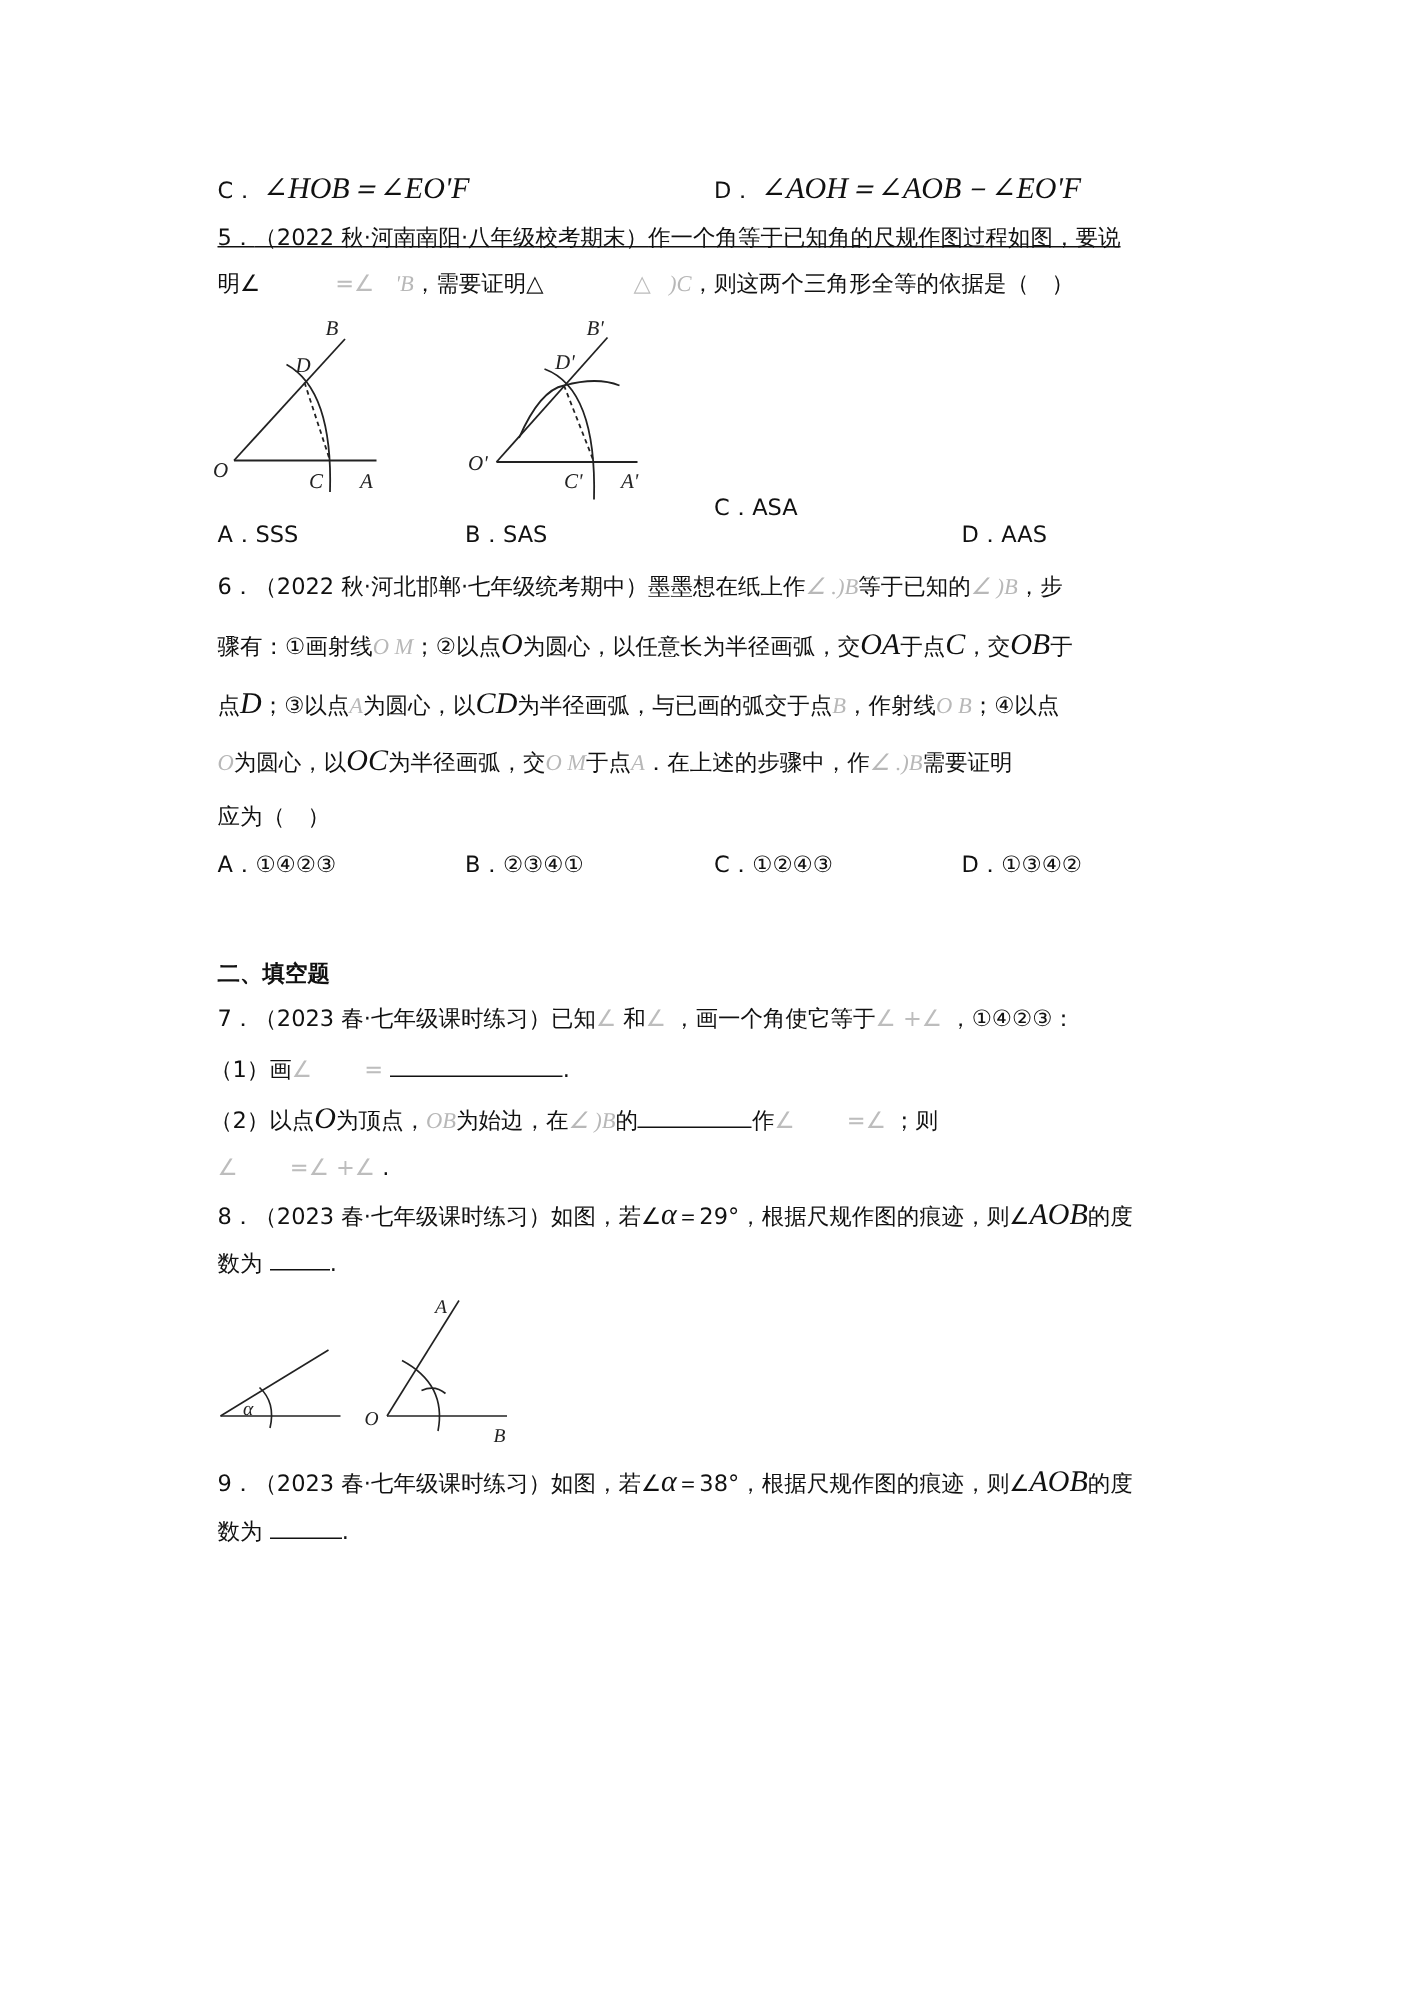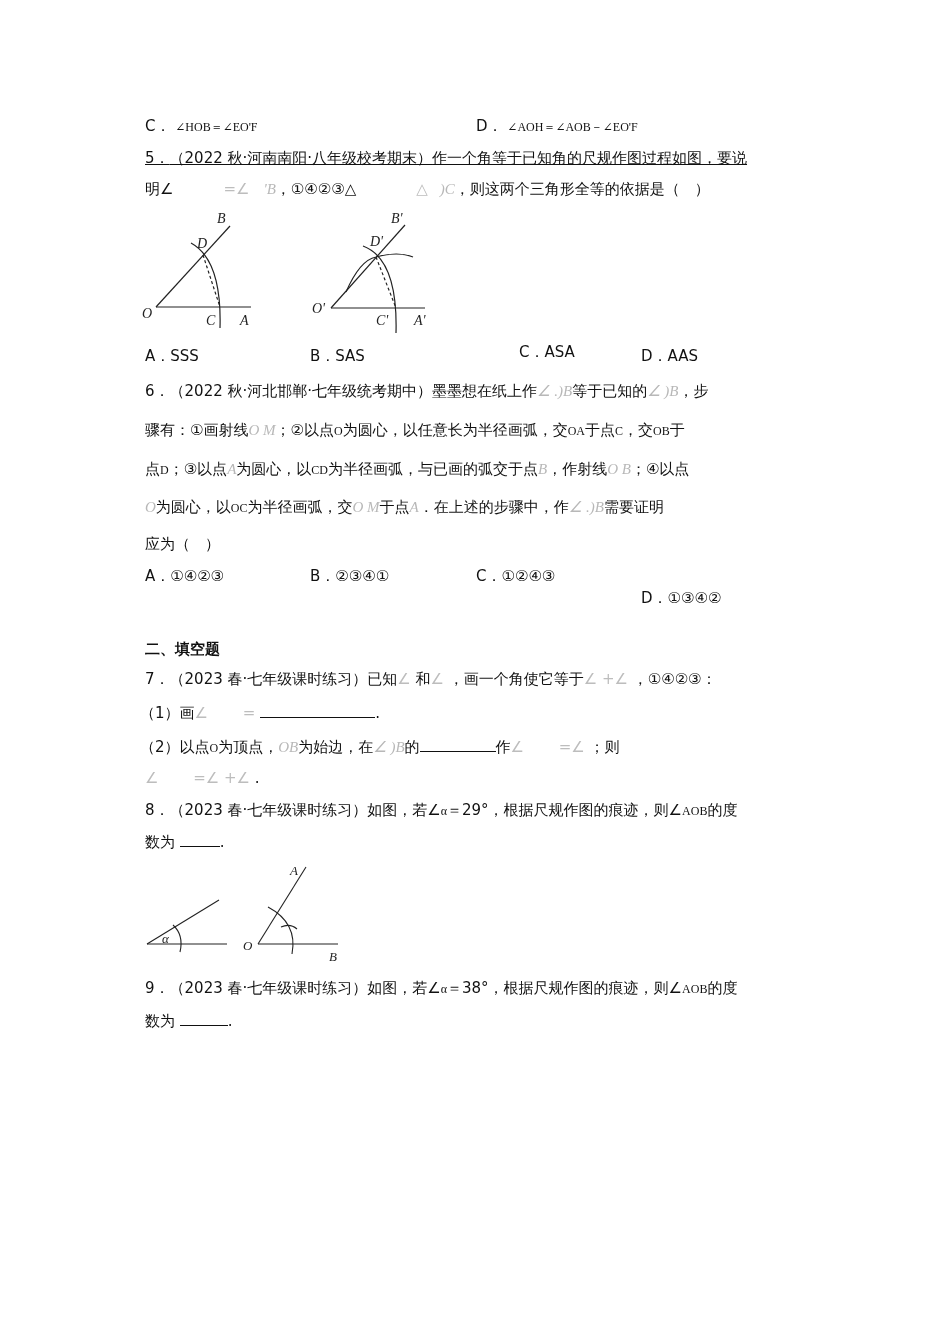--- a/index.html
+++ b/index.html
@@ -6,7 +6,7 @@
     body { width: 950px; height: 1344px; position: relative; overflow: hidden;
       font-family: "DejaVu Sans", "Liberation Sans", sans-serif; color: #111; font-size: 15px; }
     .ln { position: absolute; left: 145px; white-space: nowrap; line-height: 20px; height: 20px; }
-    .it { font-family: "Liberation Serif", "DejaVu Serif", serif; font-size: 12px; }
+    .it { font-family: "Liberation Serif", "DejaVu Serif", serif; font-style: italic; font-size: 20px; }
     .faint { color: #b8b8b8; font-family: "Liberation Serif", serif; font-style: italic; }
     .faintn { color: #bdbdbd; }
     .opt { position: absolute; white-space: nowrap; line-height: 20px; }

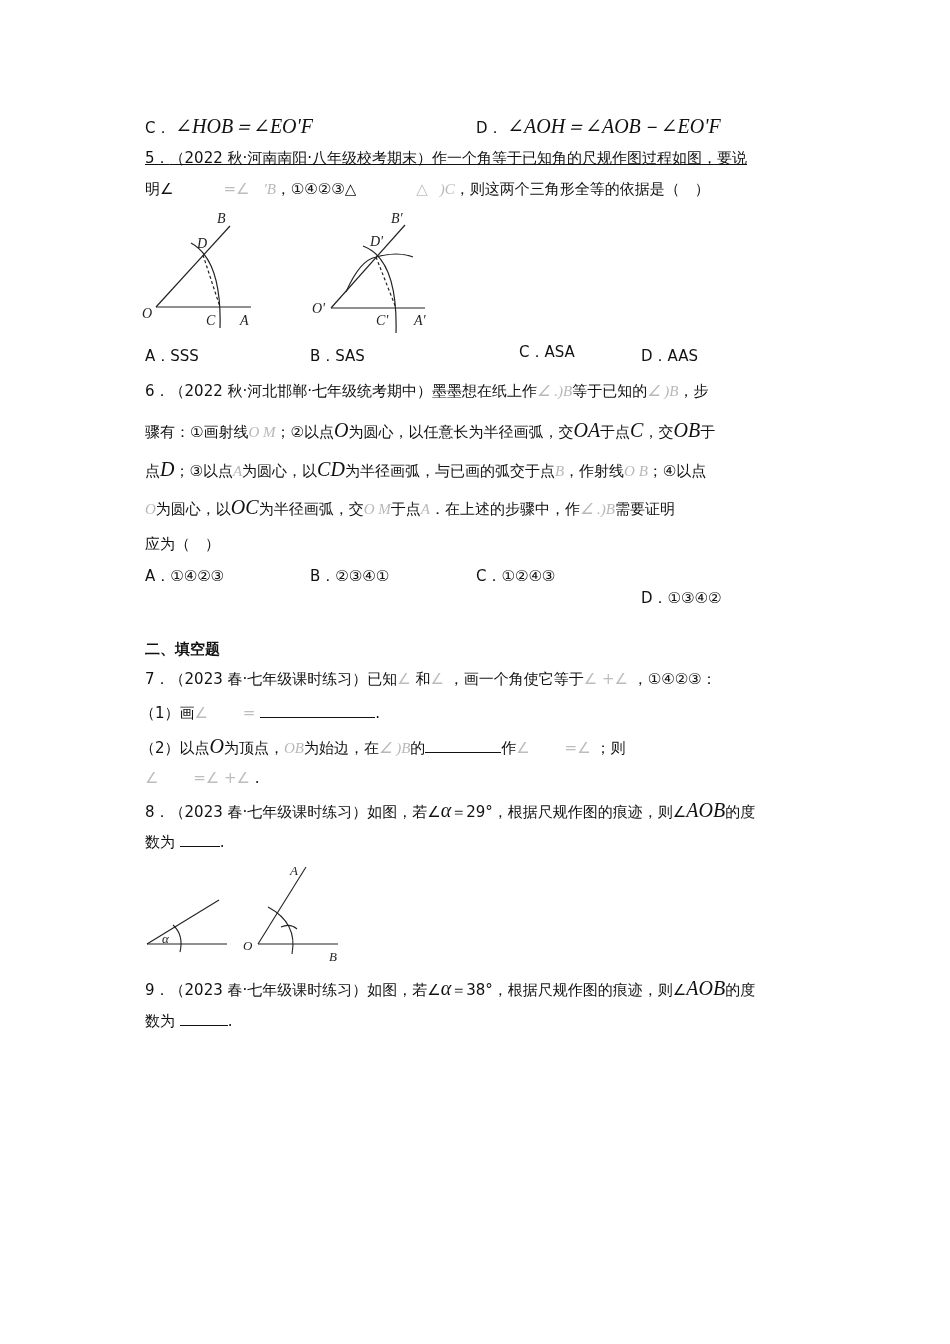--- a/index.html
+++ b/index.html
@@ -31,7 +31,7 @@
   <span>5．</span><span>（2022 秋·河南南阳·八年级校考期末）</span><span>作一个角等于已知角的尺规作图过程如图，要说</span>
 </div>
 <div class="ln" style="top:179px;">
-  <span>明∠</span><span style="display:inline-block;width:50px;"></span><span class="faintn">=∠</span><span style="display:inline-block;width:14px;"></span><span class="faint">'B</span><span>，①④②③△</span><span style="display:inline-block;width:60px;"></span><span class="faintn">△</span><span style="display:inline-block;width:12px;"></span><span class="faint">)C</span><span>，则这两个三角形全等的依据是（　）</span>
+  <span>明∠</span><span style="display:inline-block;width:50px;"></span><span class="faintn">=∠</span><span style="display:inline-block;width:14px;"></span><span class="faint">'B</span><span>，需要证明△</span><span style="display:inline-block;width:60px;"></span><span class="faintn">△</span><span style="display:inline-block;width:12px;"></span><span class="faint">)C</span><span>，则这两个三角形全等的依据是（　）</span>
 </div>
 
 <svg class="fig" style="left:140px; top:205px;" width="320" height="135">

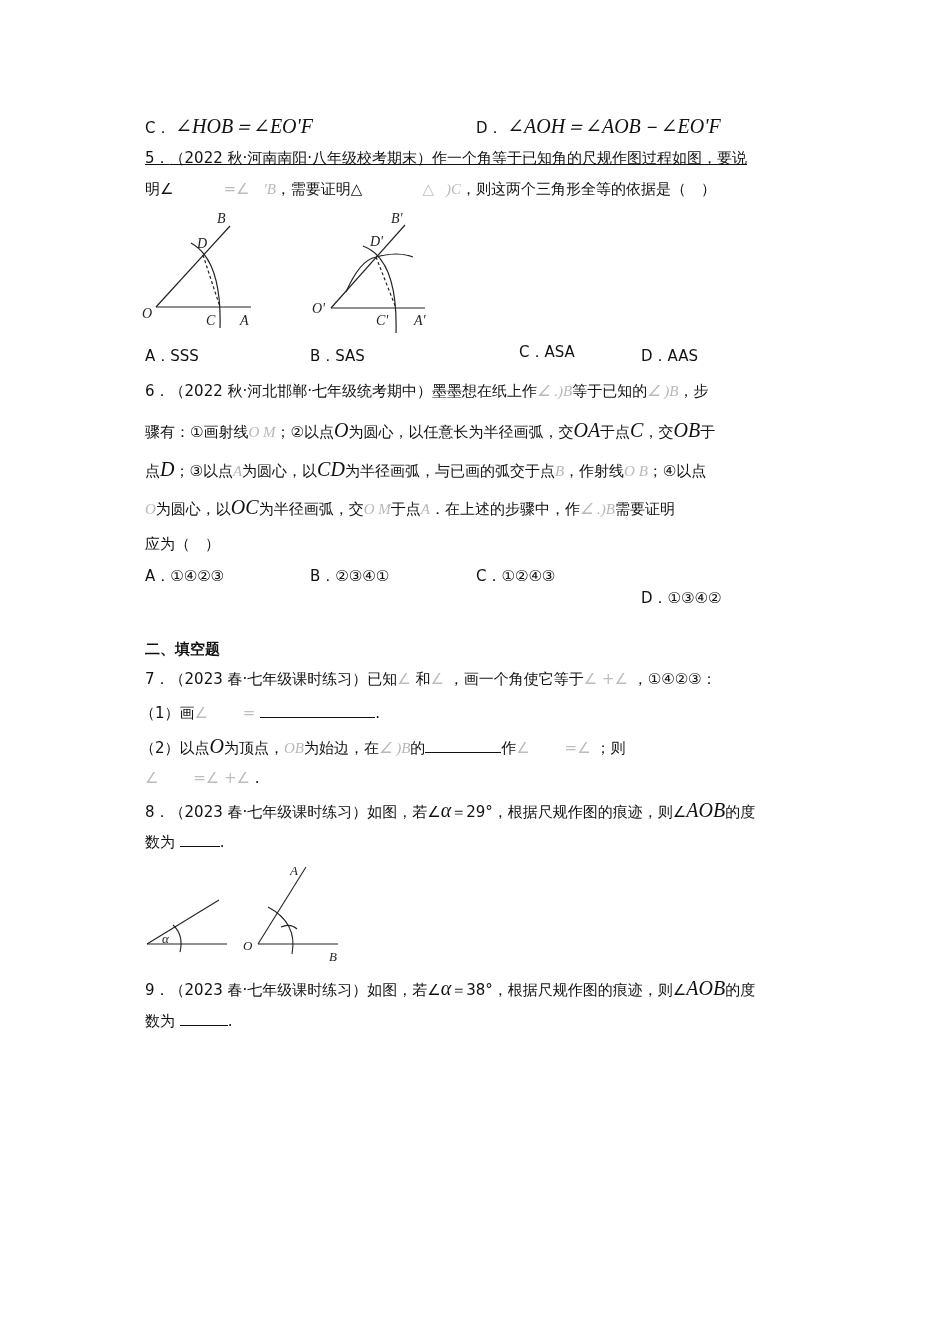--- a/index.html
+++ b/index.html
@@ -66,7 +66,7 @@
 
 <div class="opt" style="top:346px; left:145px;"><span>A．</span><span>SSS</span></div>
 <div class="opt" style="top:346px; left:310px;"><span>B．</span><span>SAS</span></div>
-<div class="opt" style="top:342px; left:476px;margin-left:43px;"><span>C．</span><span>ASA</span></div>
+<div class="opt" style="top:328px; left:476px;"><span>C．</span><span>ASA</span></div>
 <div class="opt" style="top:346px; left:641px;"><span>D．</span><span>AAS</span></div>
 
 <div class="ln" style="top:381px;text-align:center;">

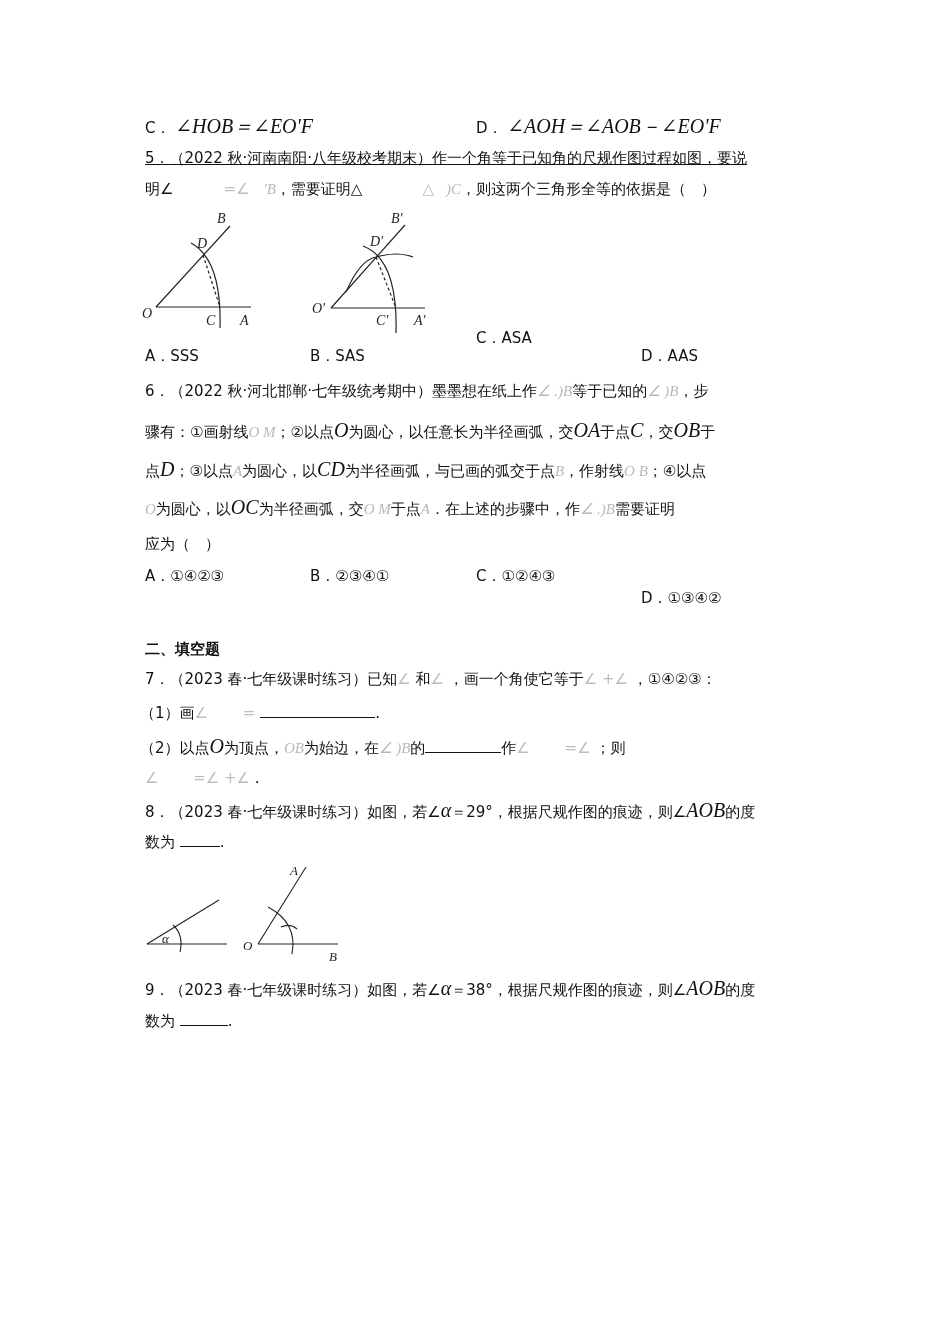--- a/index.html
+++ b/index.html
@@ -88,7 +88,7 @@
 <div class="opt" style="top:566px; left:145px;"><span>A．</span><span>①④②③</span></div>
 <div class="opt" style="top:566px; left:310px;"><span>B．</span><span>②③④①</span></div>
 <div class="opt" style="top:566px; left:476px;"><span>C．</span><span>①②④③</span></div>
-<div class="opt" style="top:588px; left:641px;"><span>D．</span><span>①③④②</span></div>
+<div class="opt" style="top:566px; left:641px;"><span>D．</span><span>①③④②</span></div>
 
 <div class="ln bold" style="top:639px;">二、填空题</div>
 

